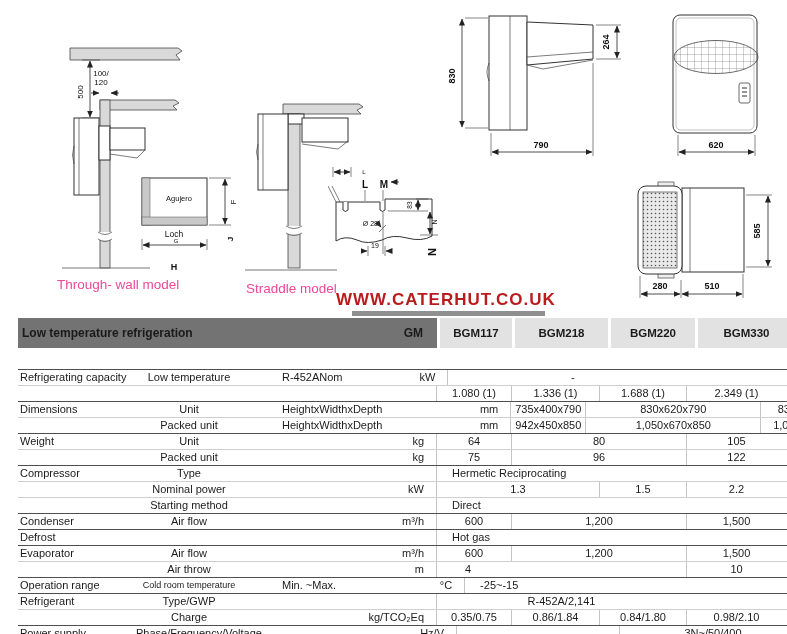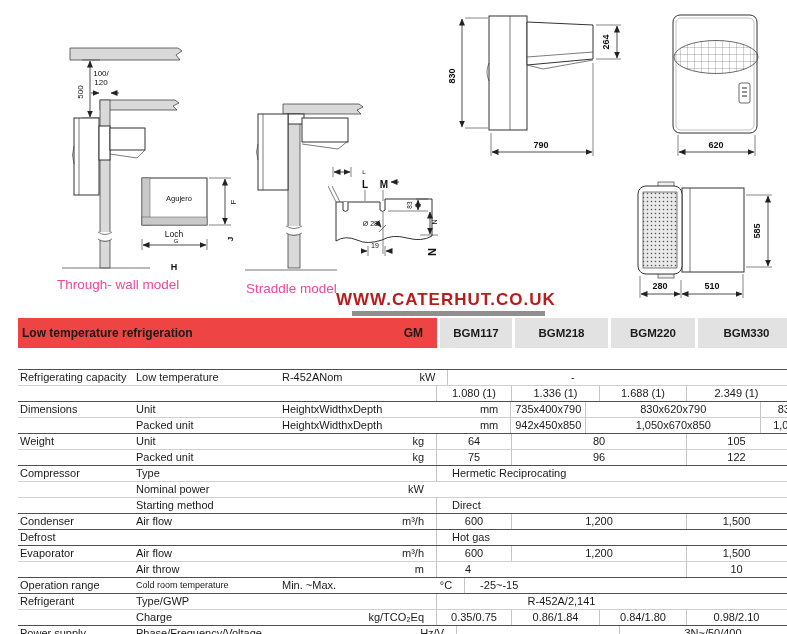--- a/index.html
+++ b/index.html
@@ -23,7 +23,7 @@
   
   .tbl{position:absolute;left:18px;top:318px;width:769px;font-size:11px;}
   .tbl *{box-sizing:border-box;}
-  .thead{display:flex;height:30px;background:#ef4444;align-items:center;}
+  .thead{display:flex;height:30px;background:#737373;align-items:center;}
   .thead .title{flex:0 0 352px;font-weight:bold;font-size:12px;padding-left:4px;white-space:nowrap;}
   .thead .gm{flex:0 0 67px;font-weight:bold;font-size:12px;text-align:right;padding-right:14px;}
   .thead .models{flex:0 0 350px;display:flex;height:30px;}

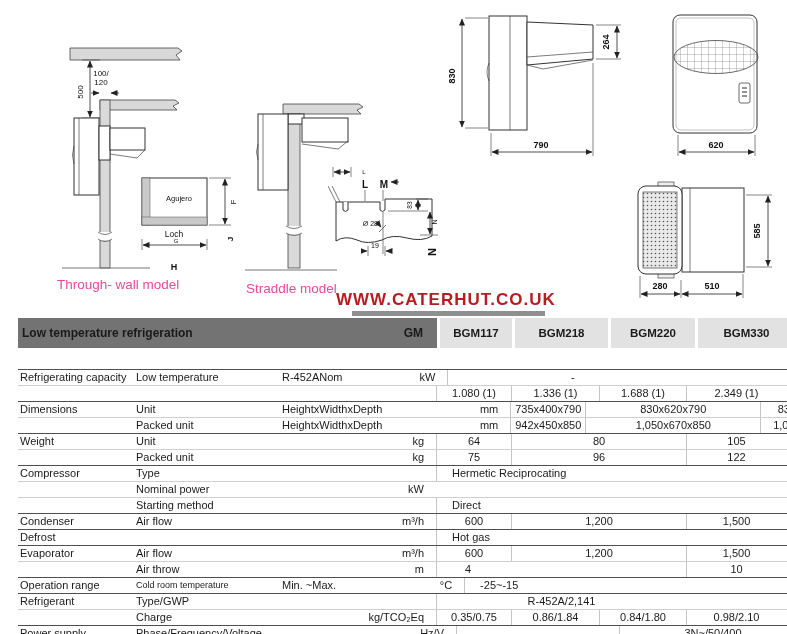--- a/index.html
+++ b/index.html
@@ -35,7 +35,7 @@
   .trow.g{border-top:1px solid #4f4f4f;}
   .trow.last{border-bottom:4px solid #737373;}
   .cat{flex:0 0 118px;padding-left:2px;}
-  .sub{flex:0 0 106px;}
+  .sub{flex:0 0 106px;text-align:center;}
   .det{flex:0 0 66px;padding-left:40px;}
   .det2{flex:0 0 50px;}
   .unit{flex:0 0 78px;text-align:right;padding-right:12px;}

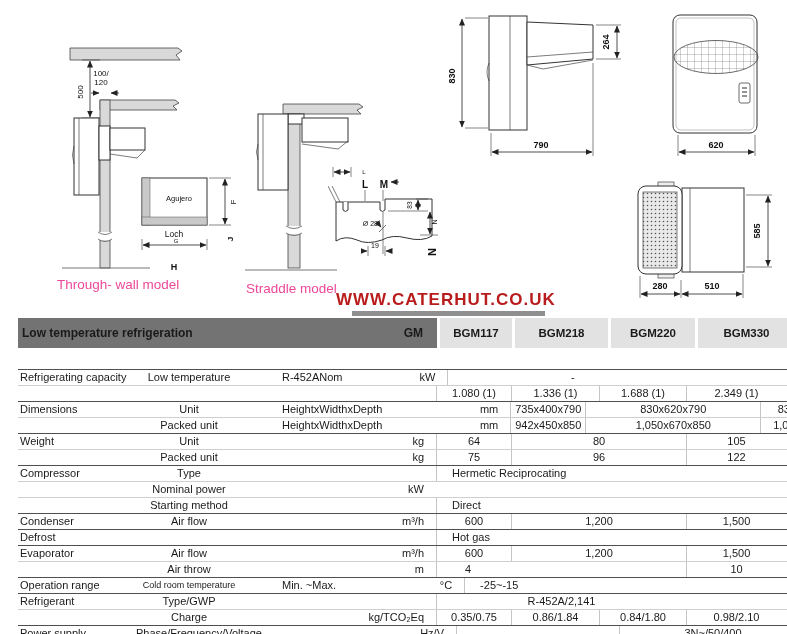--- a/index.html
+++ b/index.html
@@ -354,6 +354,11 @@
         <div class="det"></div>
         <div class="det2"></div>
         <div class="unit">kW</div>
+        <div class="vals">
+          <div class="v s12">1.3</div>
+          <div class="v c3">1.5</div>
+          <div class="v c4">2.2</div>
+        </div>
       </div>
 
       <div class="trow">

